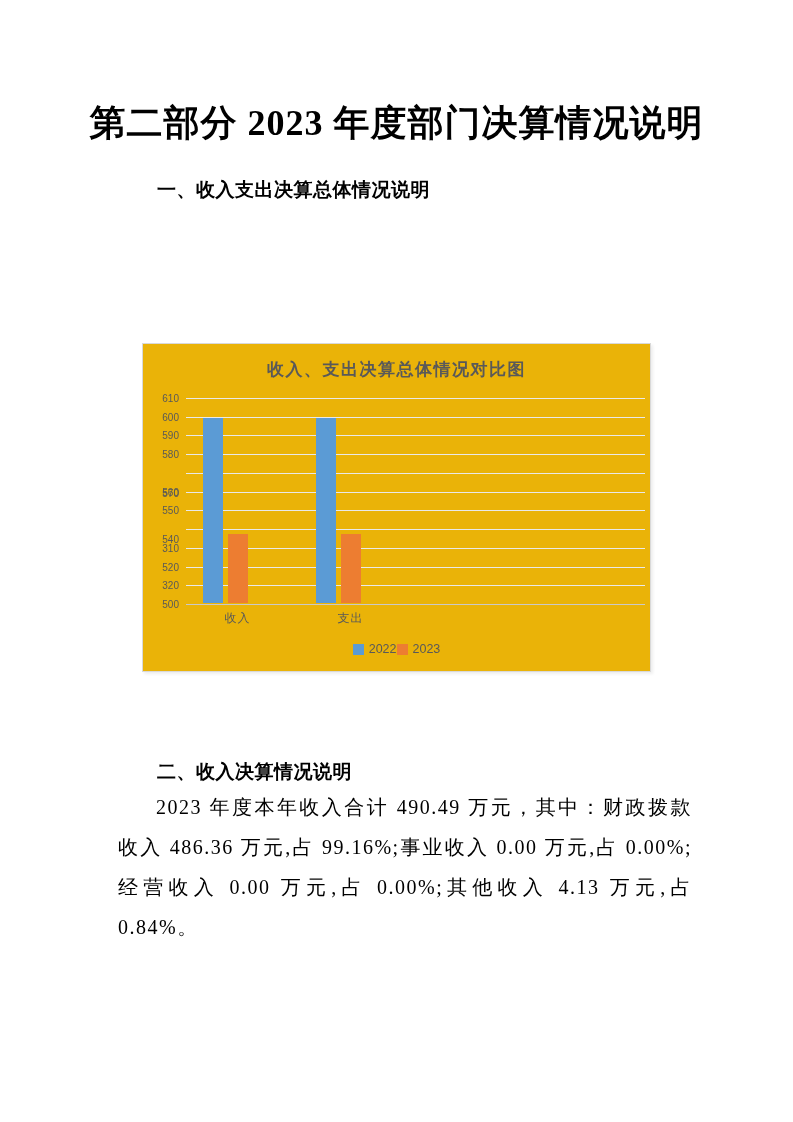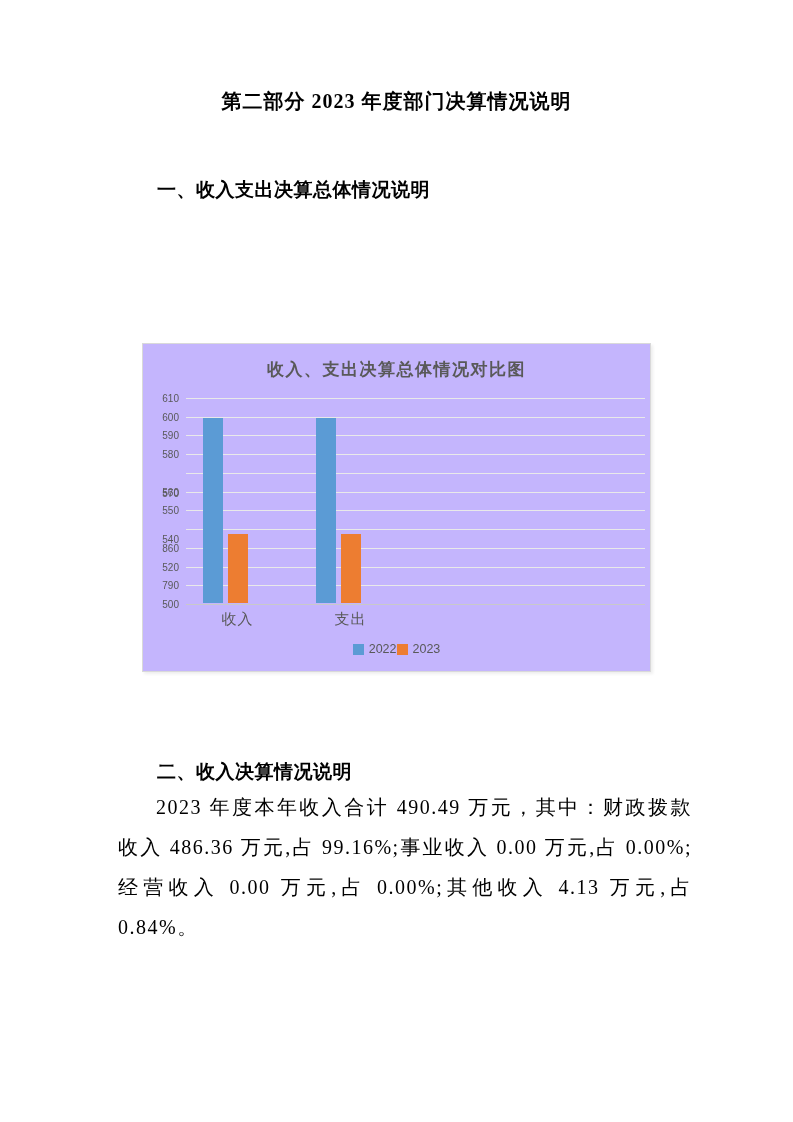--- a/index.html
+++ b/index.html
@@ -14,9 +14,9 @@
   .page { position: absolute; inset: 0; background: #ffffff; }
 
   .doc-title {
-    position: absolute; top: 88px; left: 0; width: 793px;
+    position: absolute; top: 99px; left: 0; width: 793px;
     text-align: center;
-    font-size: 20px; font-weight: 700; letter-spacing: 1px;
+    font-size: 36px; font-weight: 700; letter-spacing: 1px;
     font-family: "Liberation Serif", "DejaVu Serif", serif;
   }
 

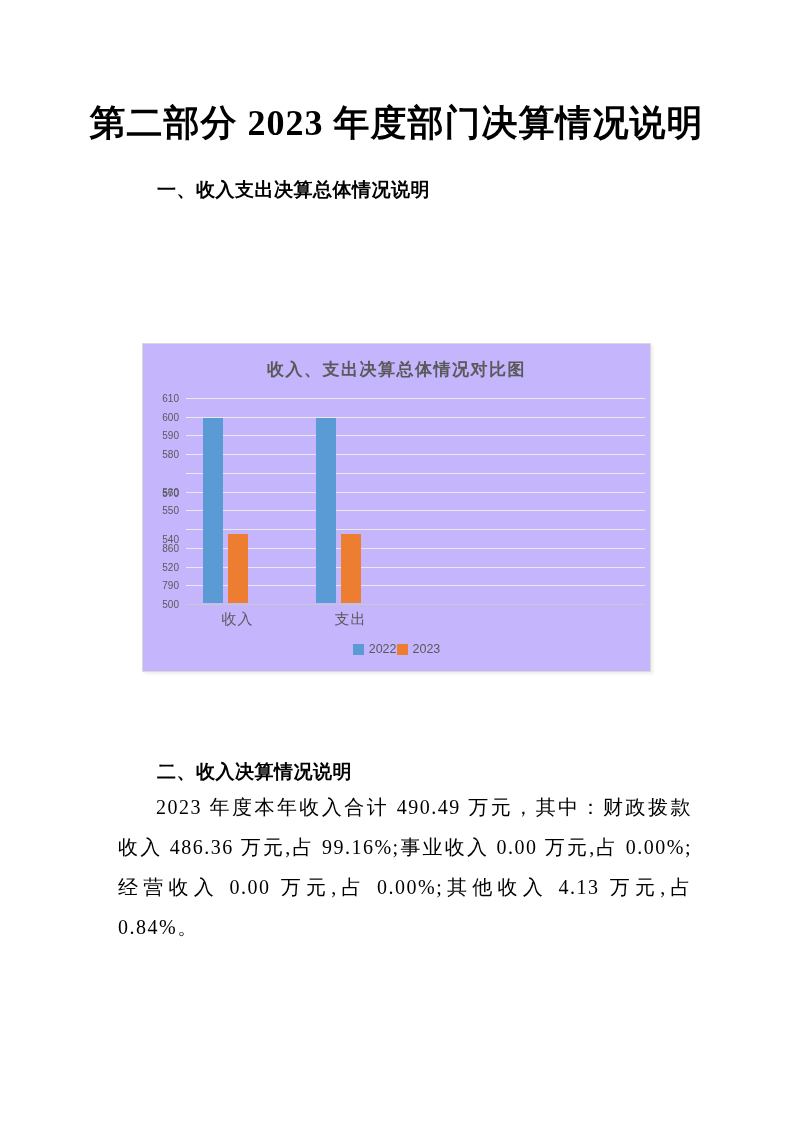--- a/index.html
+++ b/index.html
@@ -42,7 +42,7 @@
   .chart-box {
     position: absolute; left: 142px; top: 343px;
     width: 509px; height: 329px;
-    background: #c4b5fd;
+    background: #eab308;
     border: 1px solid #d9d9d9;
     box-shadow: 2px 2px 3px rgba(0,0,0,0.07);
   }

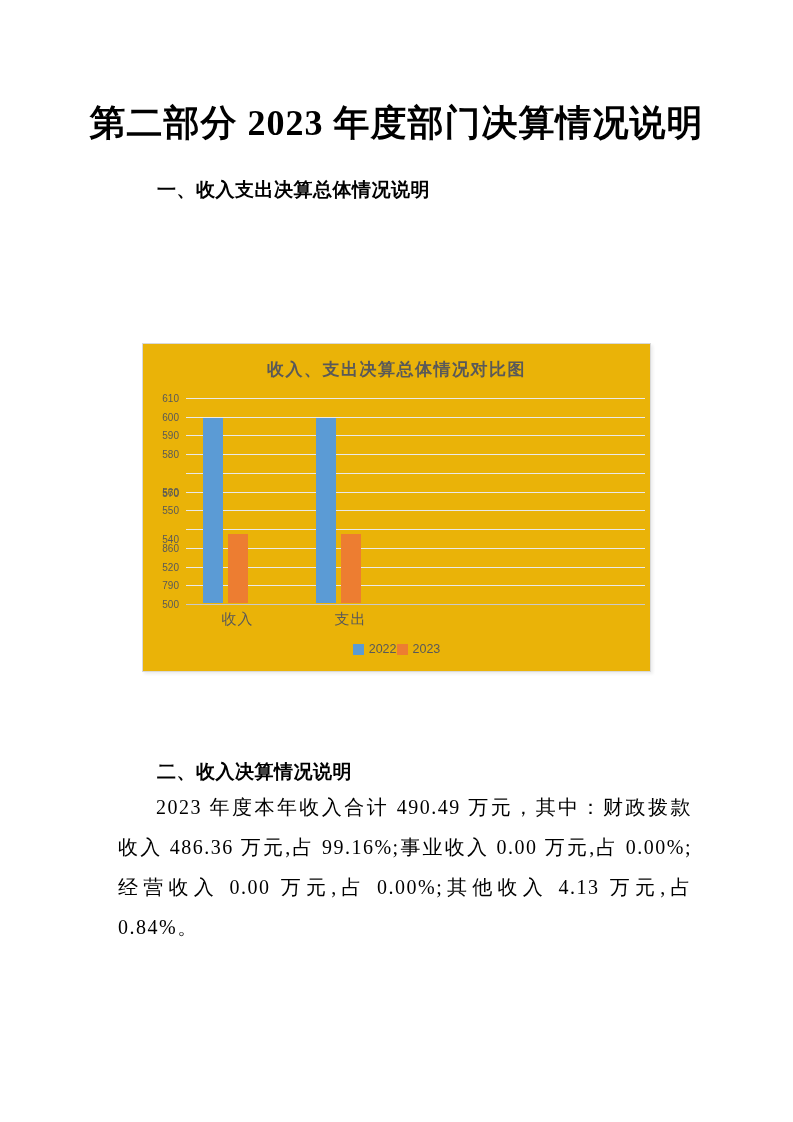--- a/index.html
+++ b/index.html
@@ -106,7 +106,7 @@
         <div class="gridline" style="top: 168.545px;"></div>
         <div class="ytick" style="top: 168.545px;">520</div>
         <div class="gridline" style="top: 149.818px;"></div>
-        <div class="ytick" style="top: 149.818px;">860</div>
+        <div class="ytick" style="top: 149.818px;">310</div>
         <div class="gridline" style="top: 131.091px;"></div>
         <div class="ytick" style="top: 141px;">540</div>
         <div class="gridline" style="top: 112.364px;"></div>

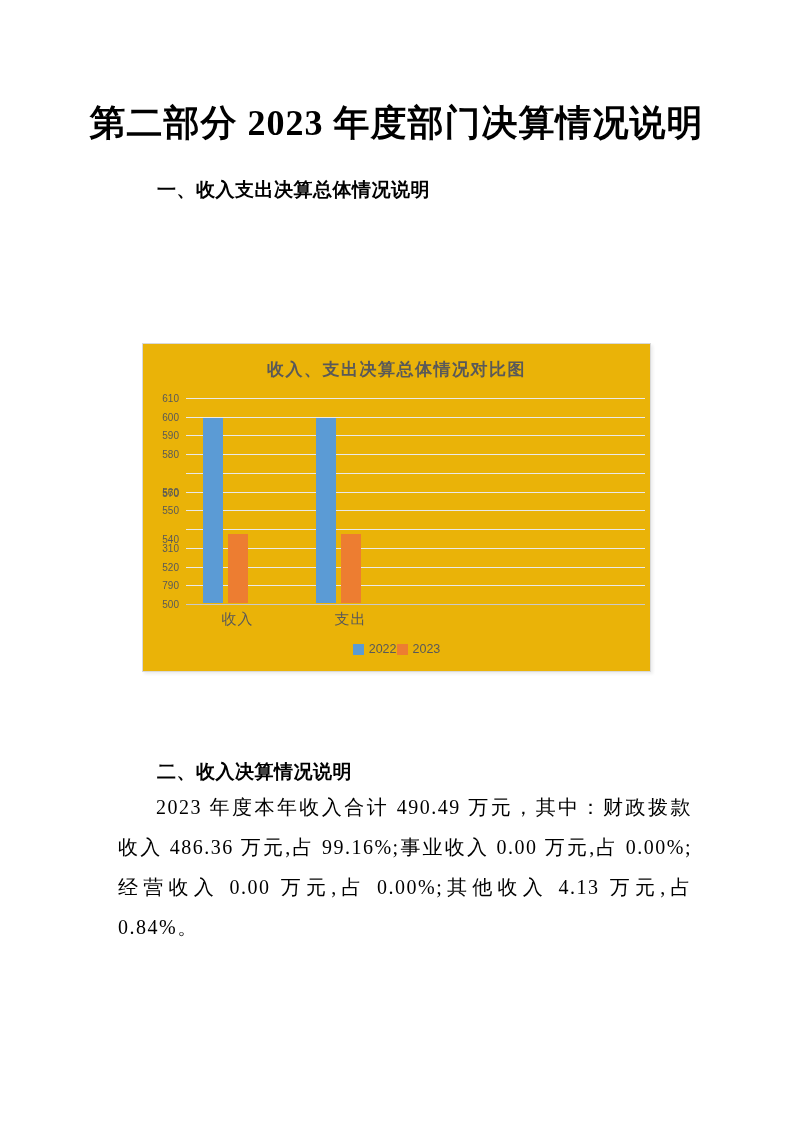--- a/index.html
+++ b/index.html
@@ -102,7 +102,7 @@
         <div class="gridline axis" style="top: 206px;"></div>
         <div class="ytick" style="top: 206px;">500</div>
         <div class="gridline" style="top: 187.273px;"></div>
-        <div class="ytick" style="top: 187.273px;">790</div>
+        <div class="ytick" style="top: 187.273px;">320</div>
         <div class="gridline" style="top: 168.545px;"></div>
         <div class="ytick" style="top: 168.545px;">520</div>
         <div class="gridline" style="top: 149.818px;"></div>

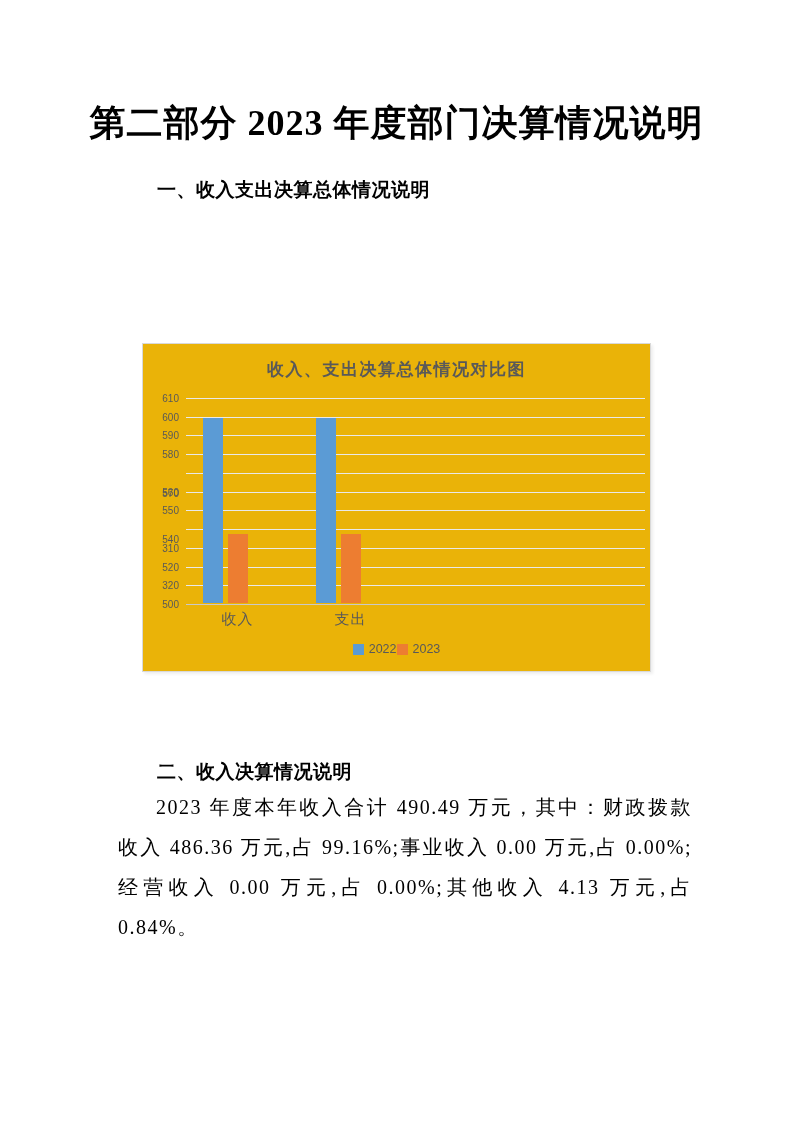--- a/index.html
+++ b/index.html
@@ -72,7 +72,7 @@
   .xlabel {
     position: absolute; top: 212px; transform: translateX(-50%);
     font-family: "Liberation Serif", "DejaVu Serif", serif;
-    font-size: 15px; color: #595959; letter-spacing: 1px;
+    font-size: 12px; color: #595959; letter-spacing: 1px;
     white-space: nowrap;
   }
   .legend {

